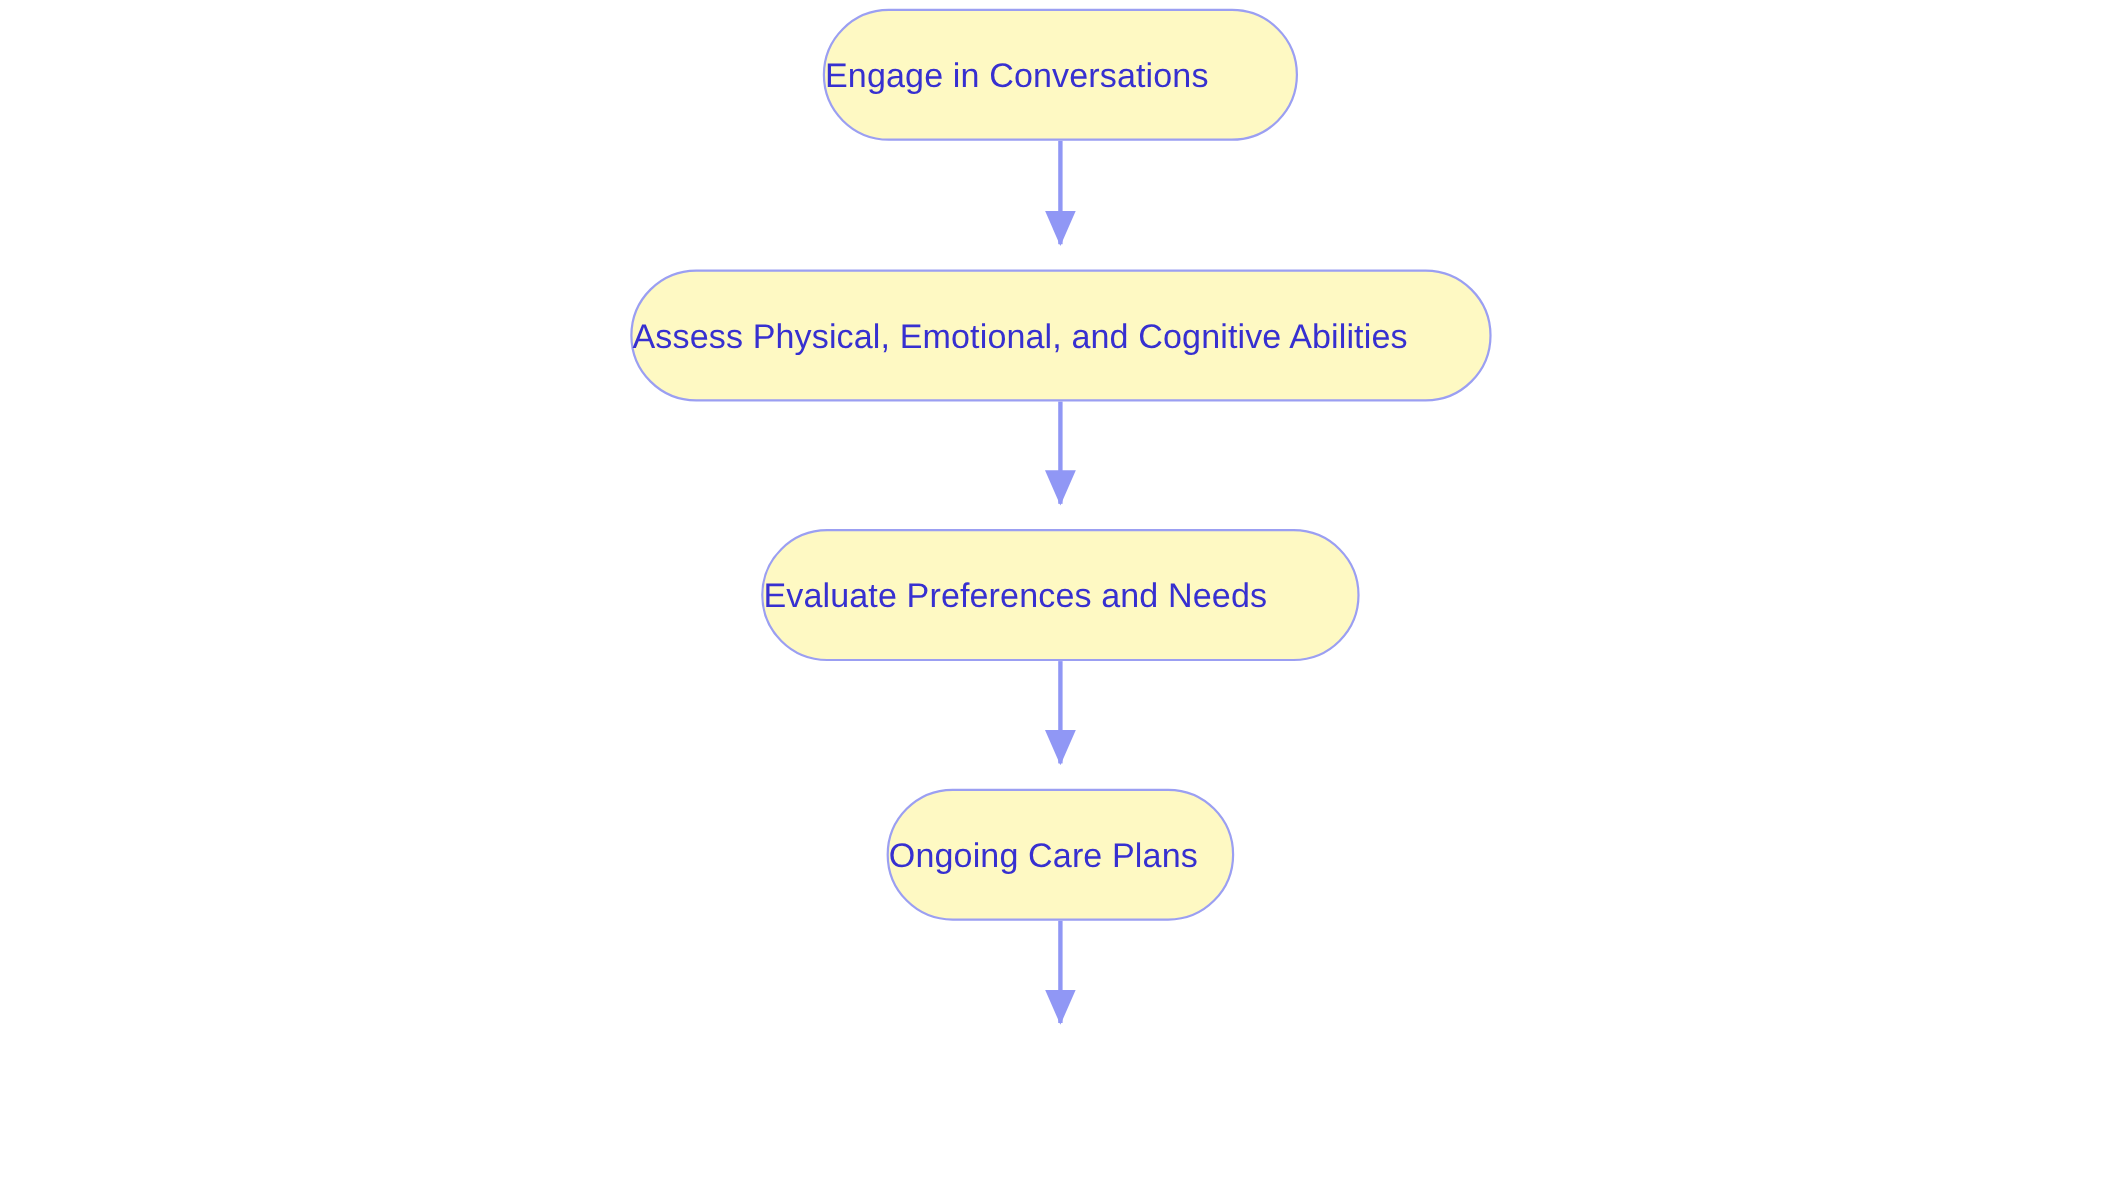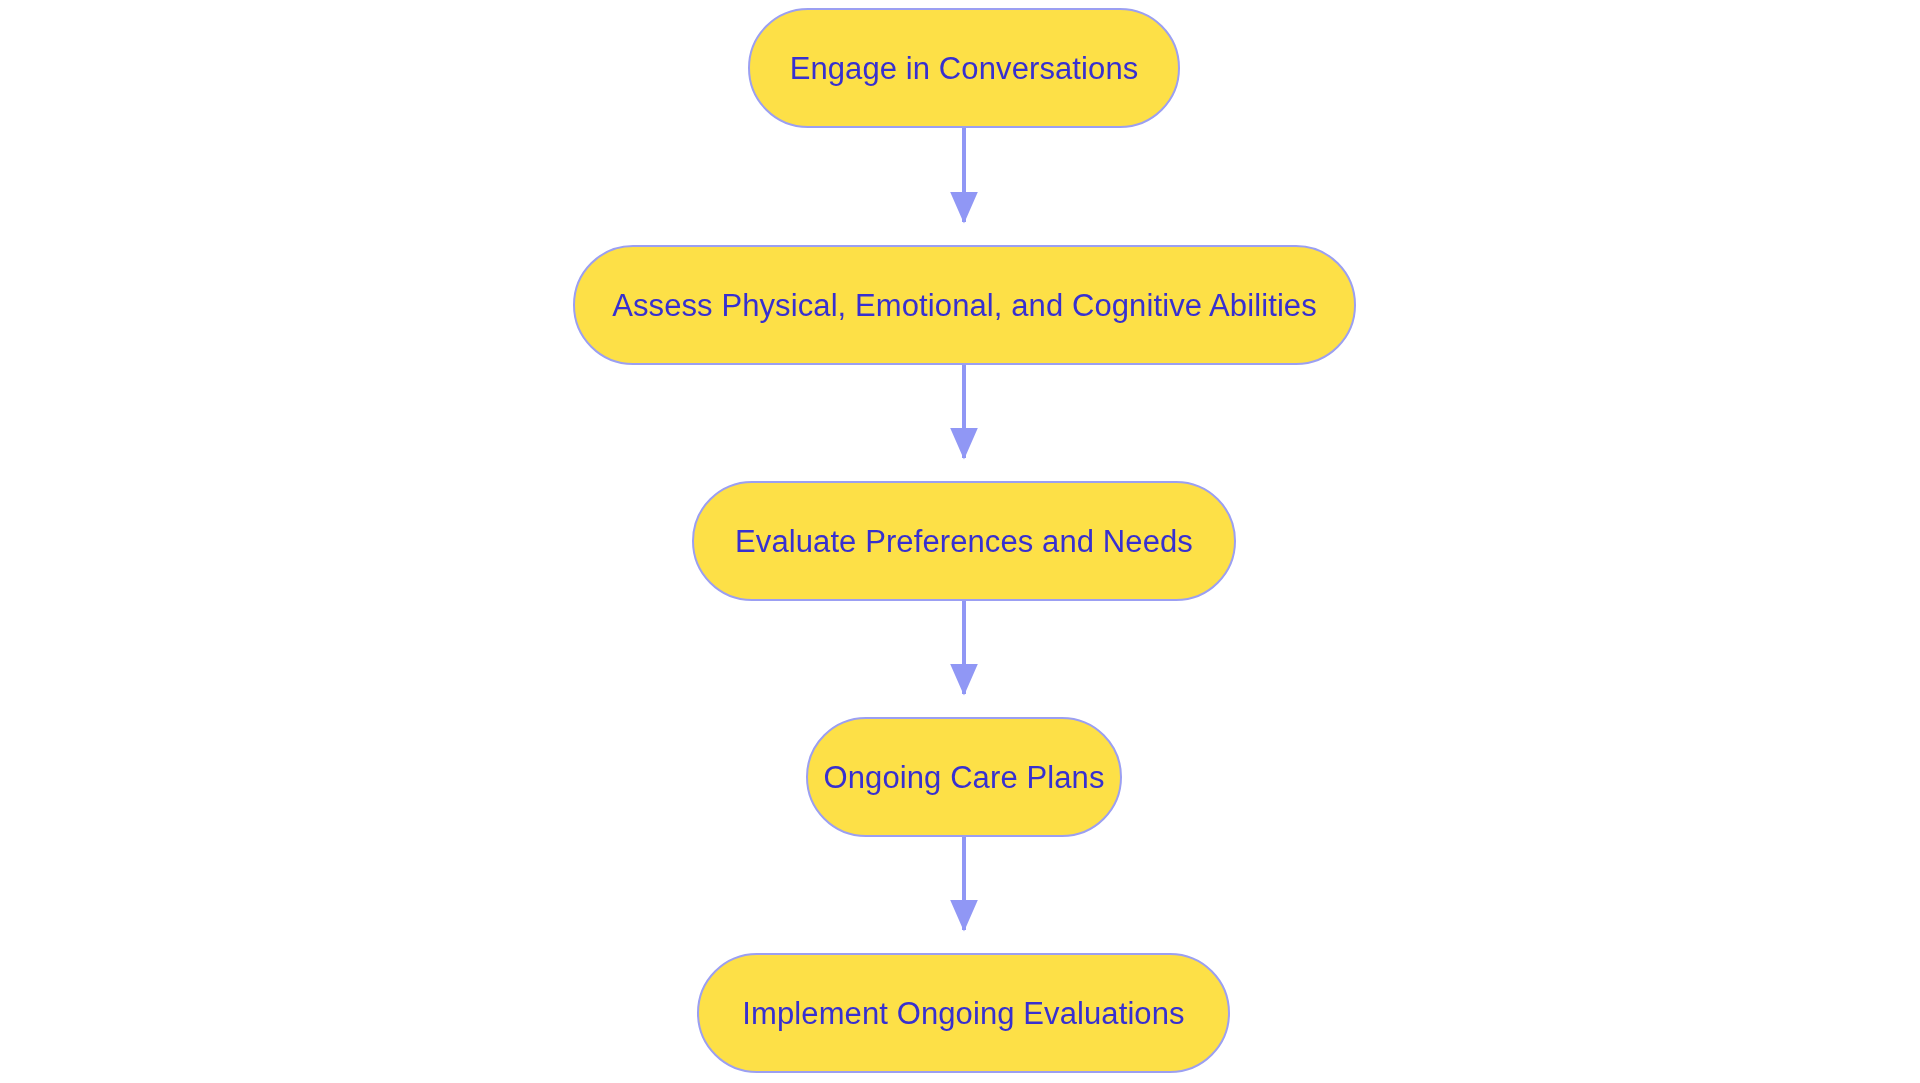--- a/index.html
+++ b/index.html
@@ -31,8 +31,8 @@
     box-sizing: border-box;
     display: flex;
     align-items: center;
-    justify-content: center;
-    background: #fde047;
+    justify-content: flex-start;
+    background: #fef9c3;
     border: 2px solid #9b9ff2;
     border-radius: 60px;
     z-index: 2;

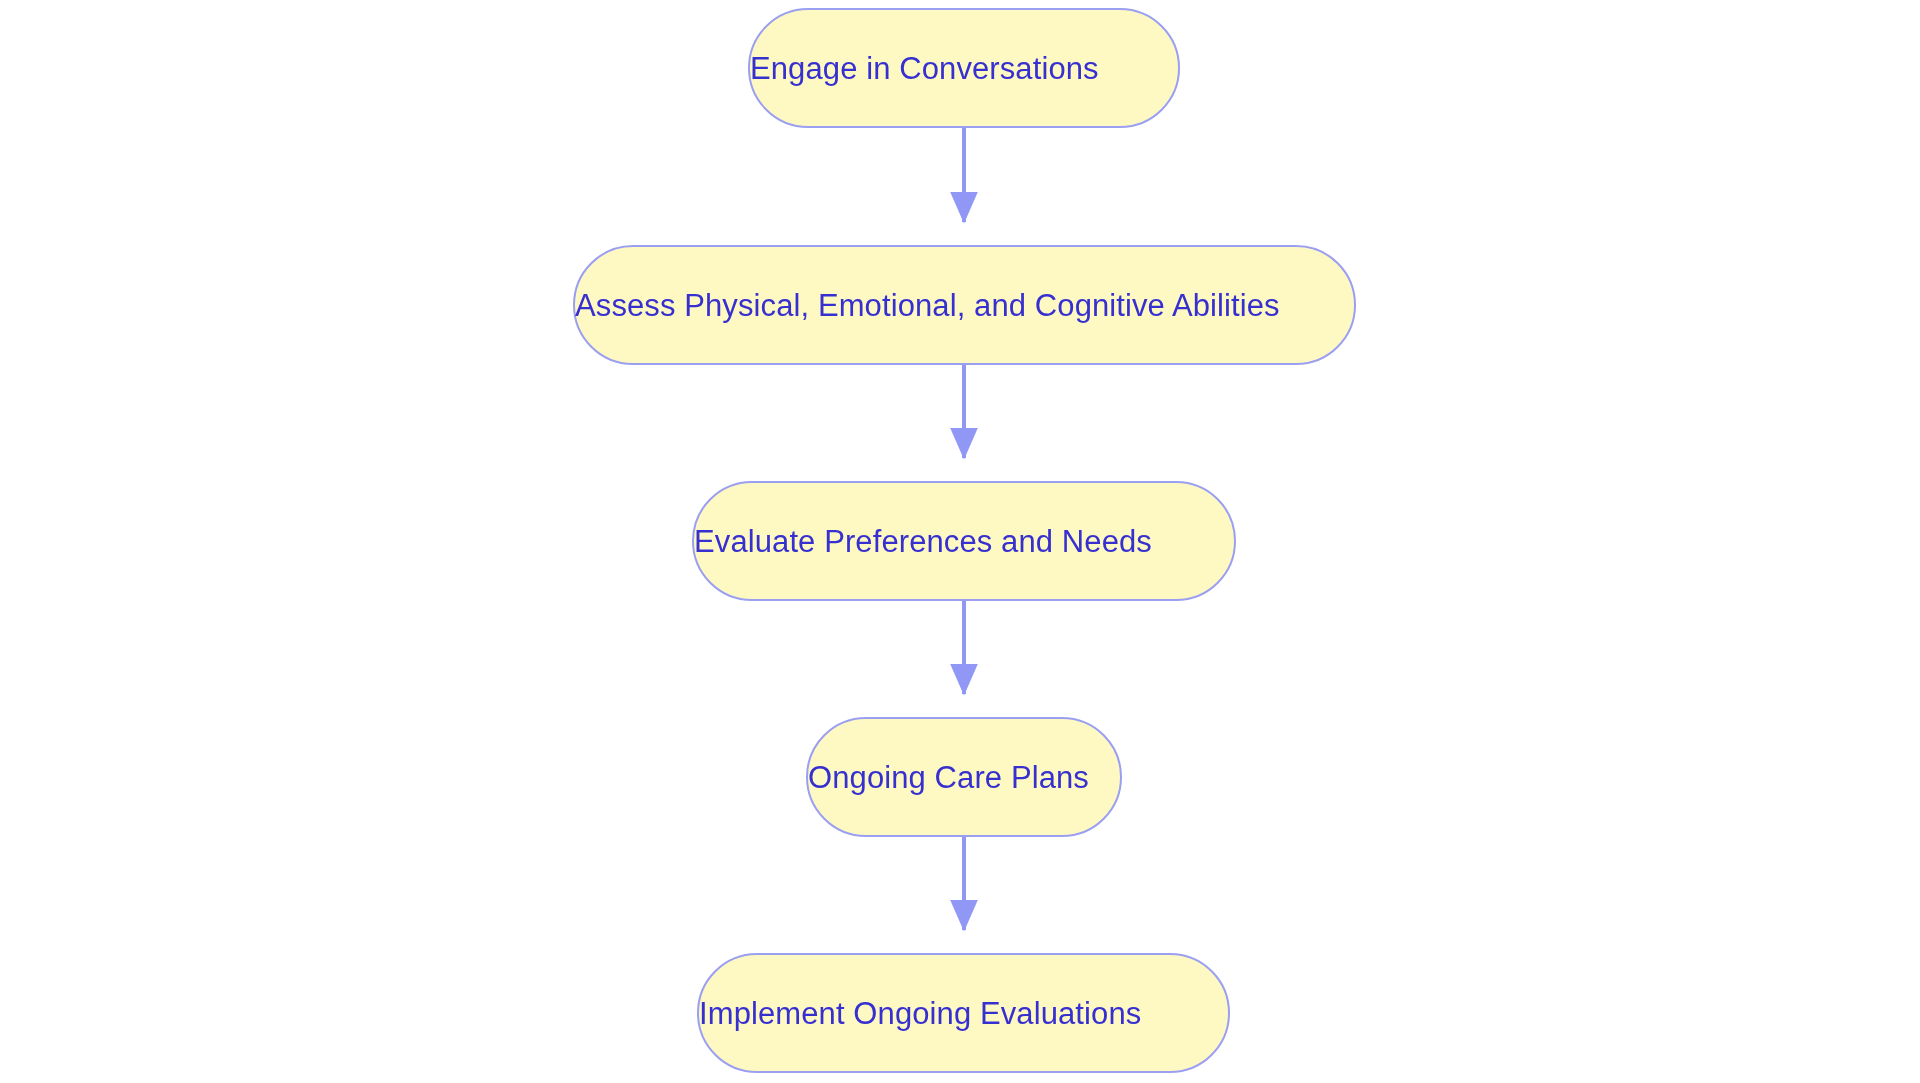--- a/index.html
+++ b/index.html
@@ -90,9 +90,6 @@
     <span class="flow-node-label">Ongoing Care Plans</span>
   </div>
 
-  <div class="flow-node" id="node-4">
-    <span class="flow-node-label">Implement Ongoing Evaluations</span>
-  </div>
 
 </div>
 

